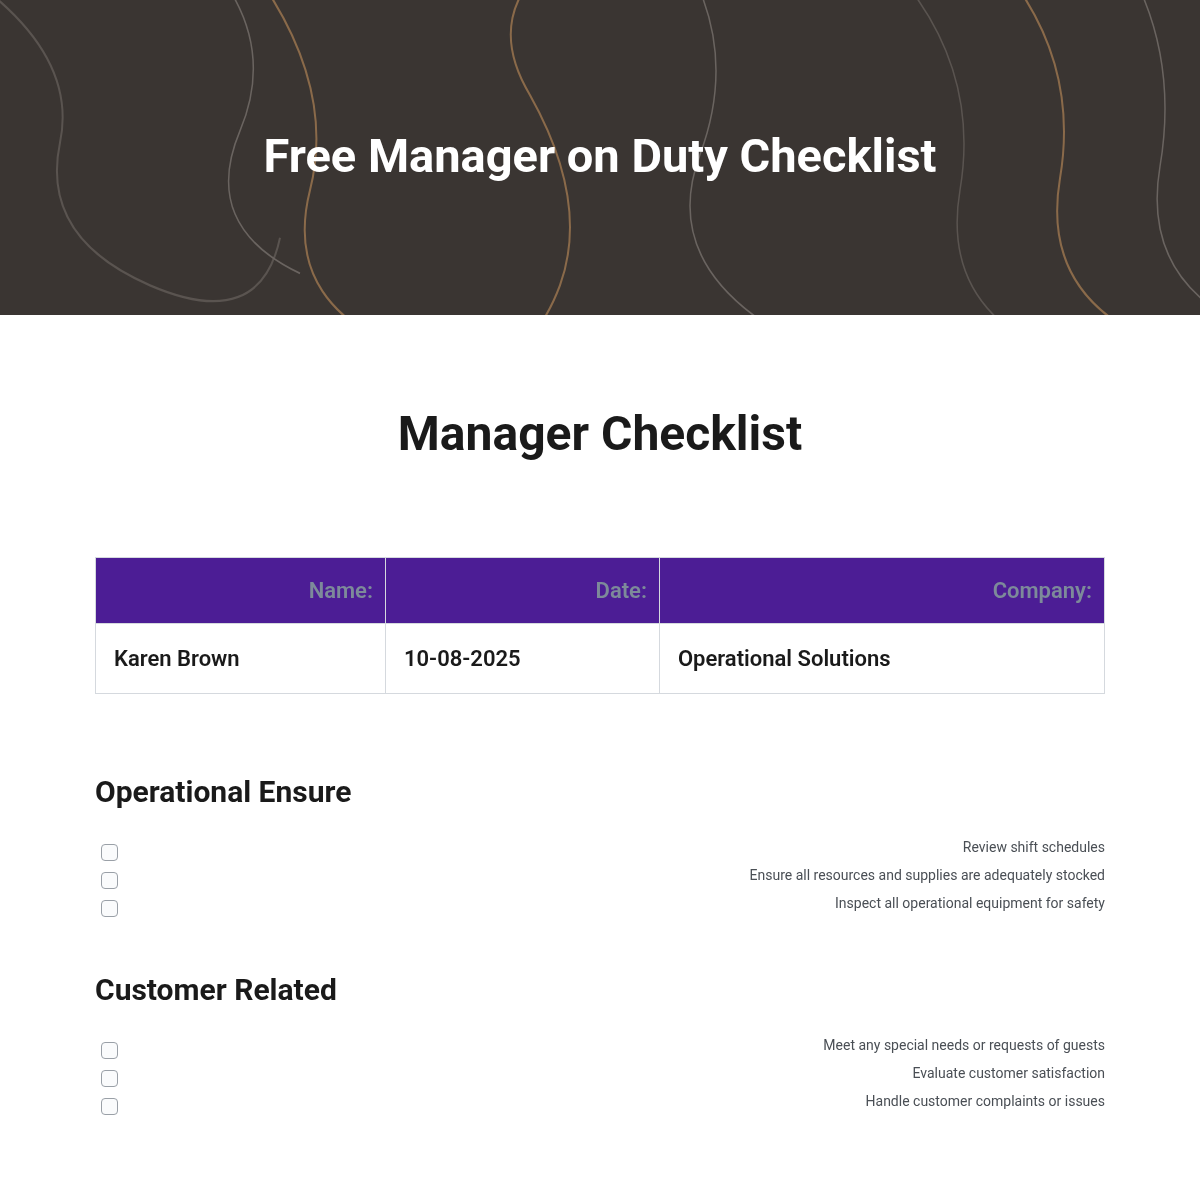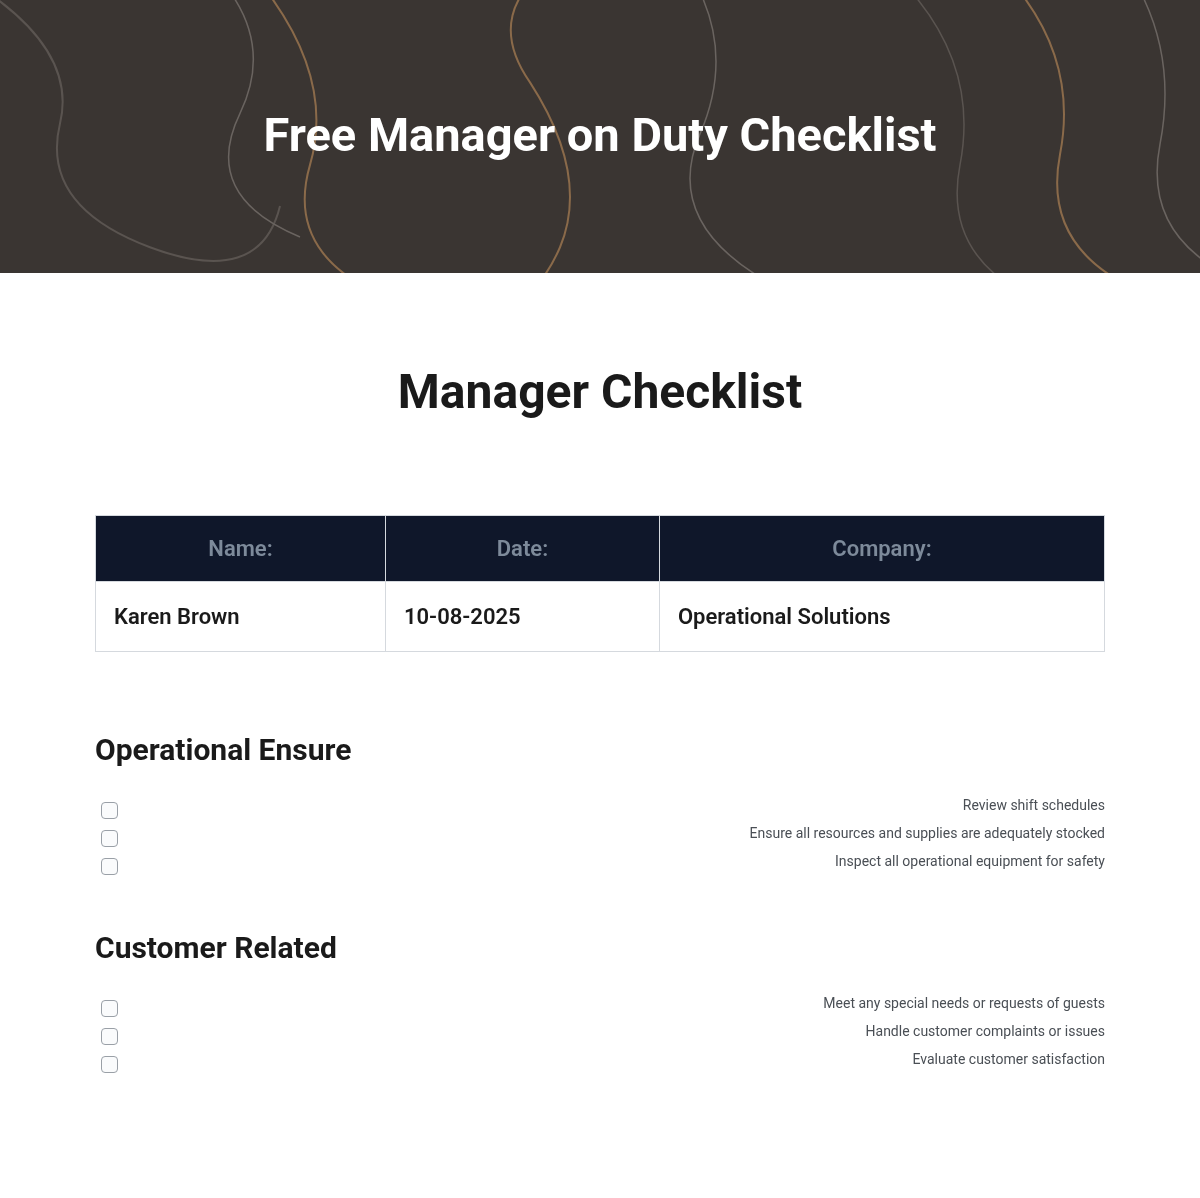--- a/index.html
+++ b/index.html
@@ -15,7 +15,7 @@
     }
     .hero {
       width: 100%;
-      height: 273px;
+      height: 315px;
       background: #3a3532;
       position: relative;
       overflow: hidden;

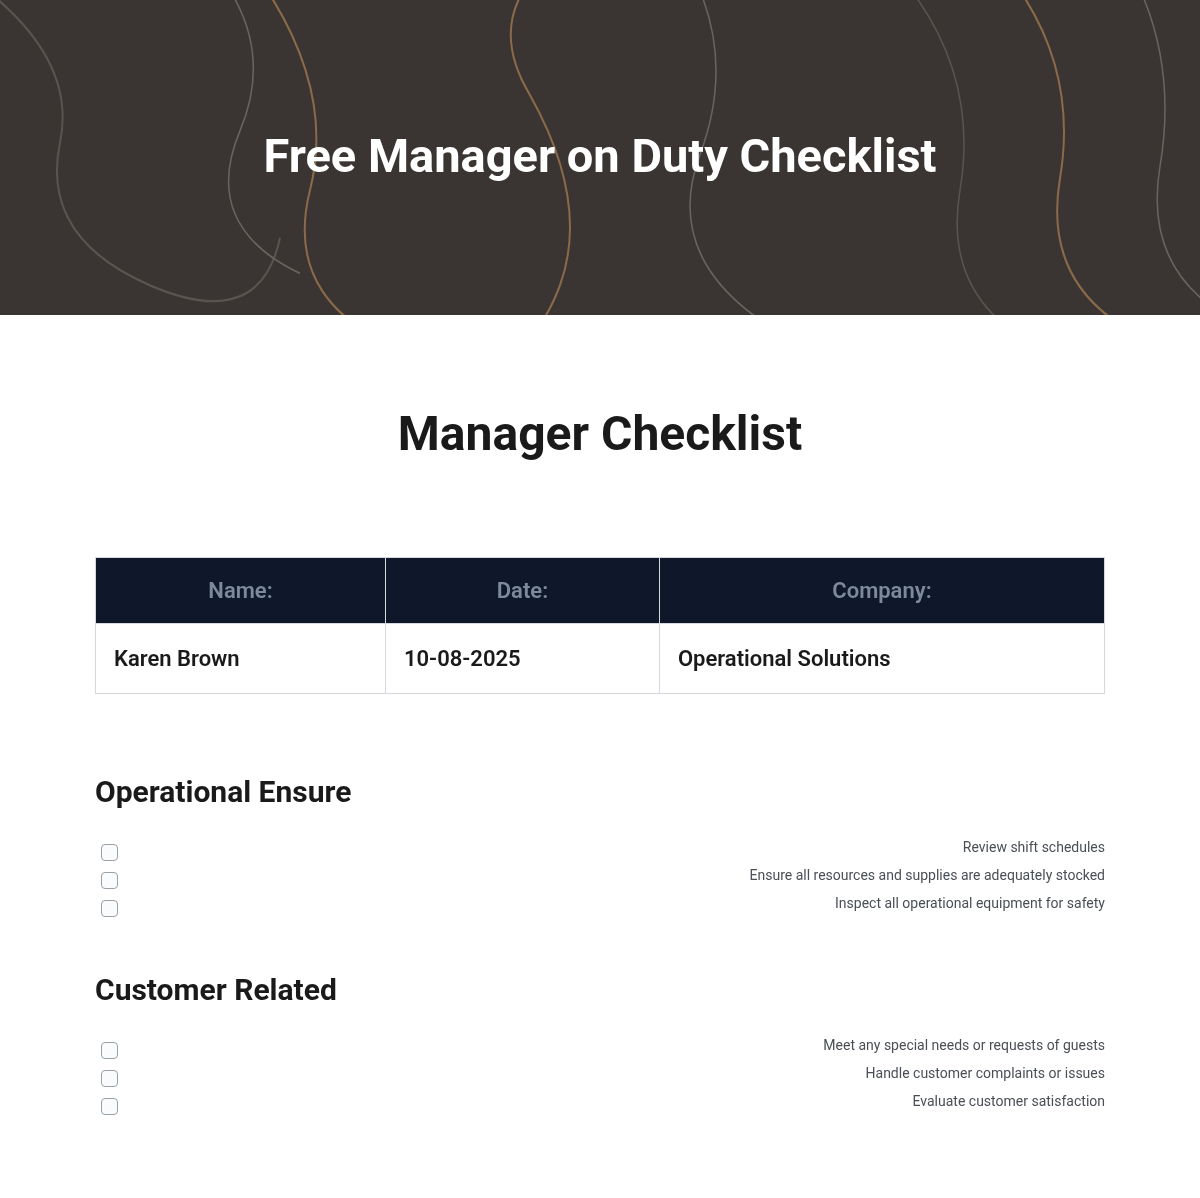--- a/index.html
+++ b/index.html
@@ -62,10 +62,10 @@
       font-size: 22px;
     }
     .info-table th {
-      background: #0f172a;
+      background: #4c1d95;
       color: #7d8a9a;
       font-weight: 600;
-      text-align: center;
+      text-align: right;
       padding: 20px 12px;
     }
     .info-table td {

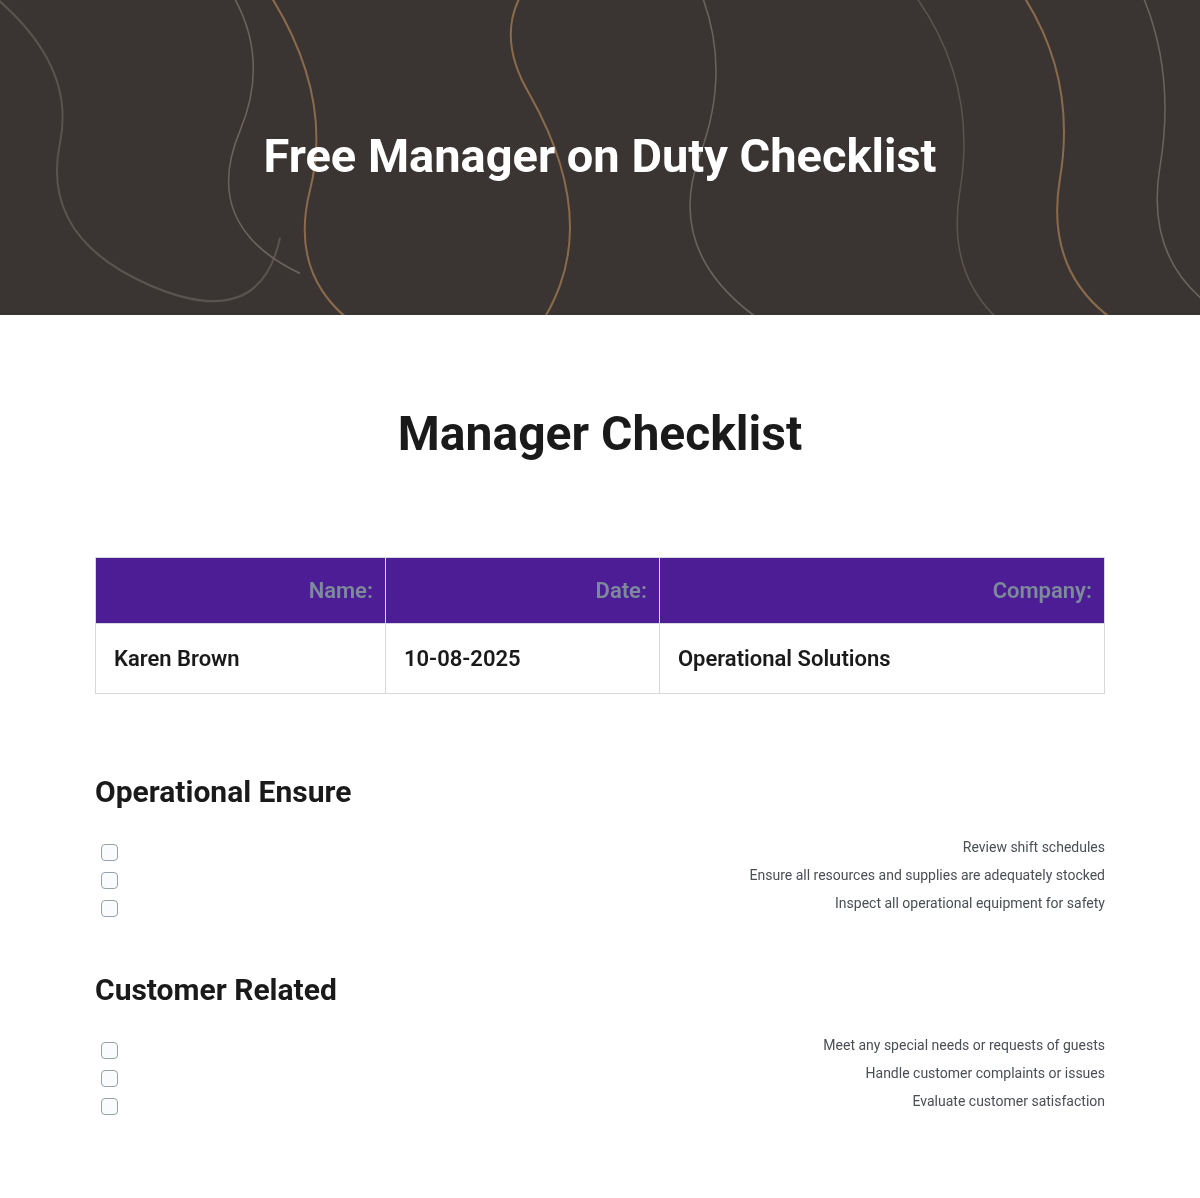--- a/index.html
+++ b/index.html
@@ -171,11 +171,11 @@
       </li>
       <li>
         <span class="checkbox"></span>
-        <span>Handle customer complaints or issues</span>
+        <span>Evaluate customer satisfaction</span>
       </li>
       <li>
         <span class="checkbox"></span>
-        <span>Evaluate customer satisfaction</span>
+        <span>Handle customer complaints or issues</span>
       </li>
     </ul>
   </div>

